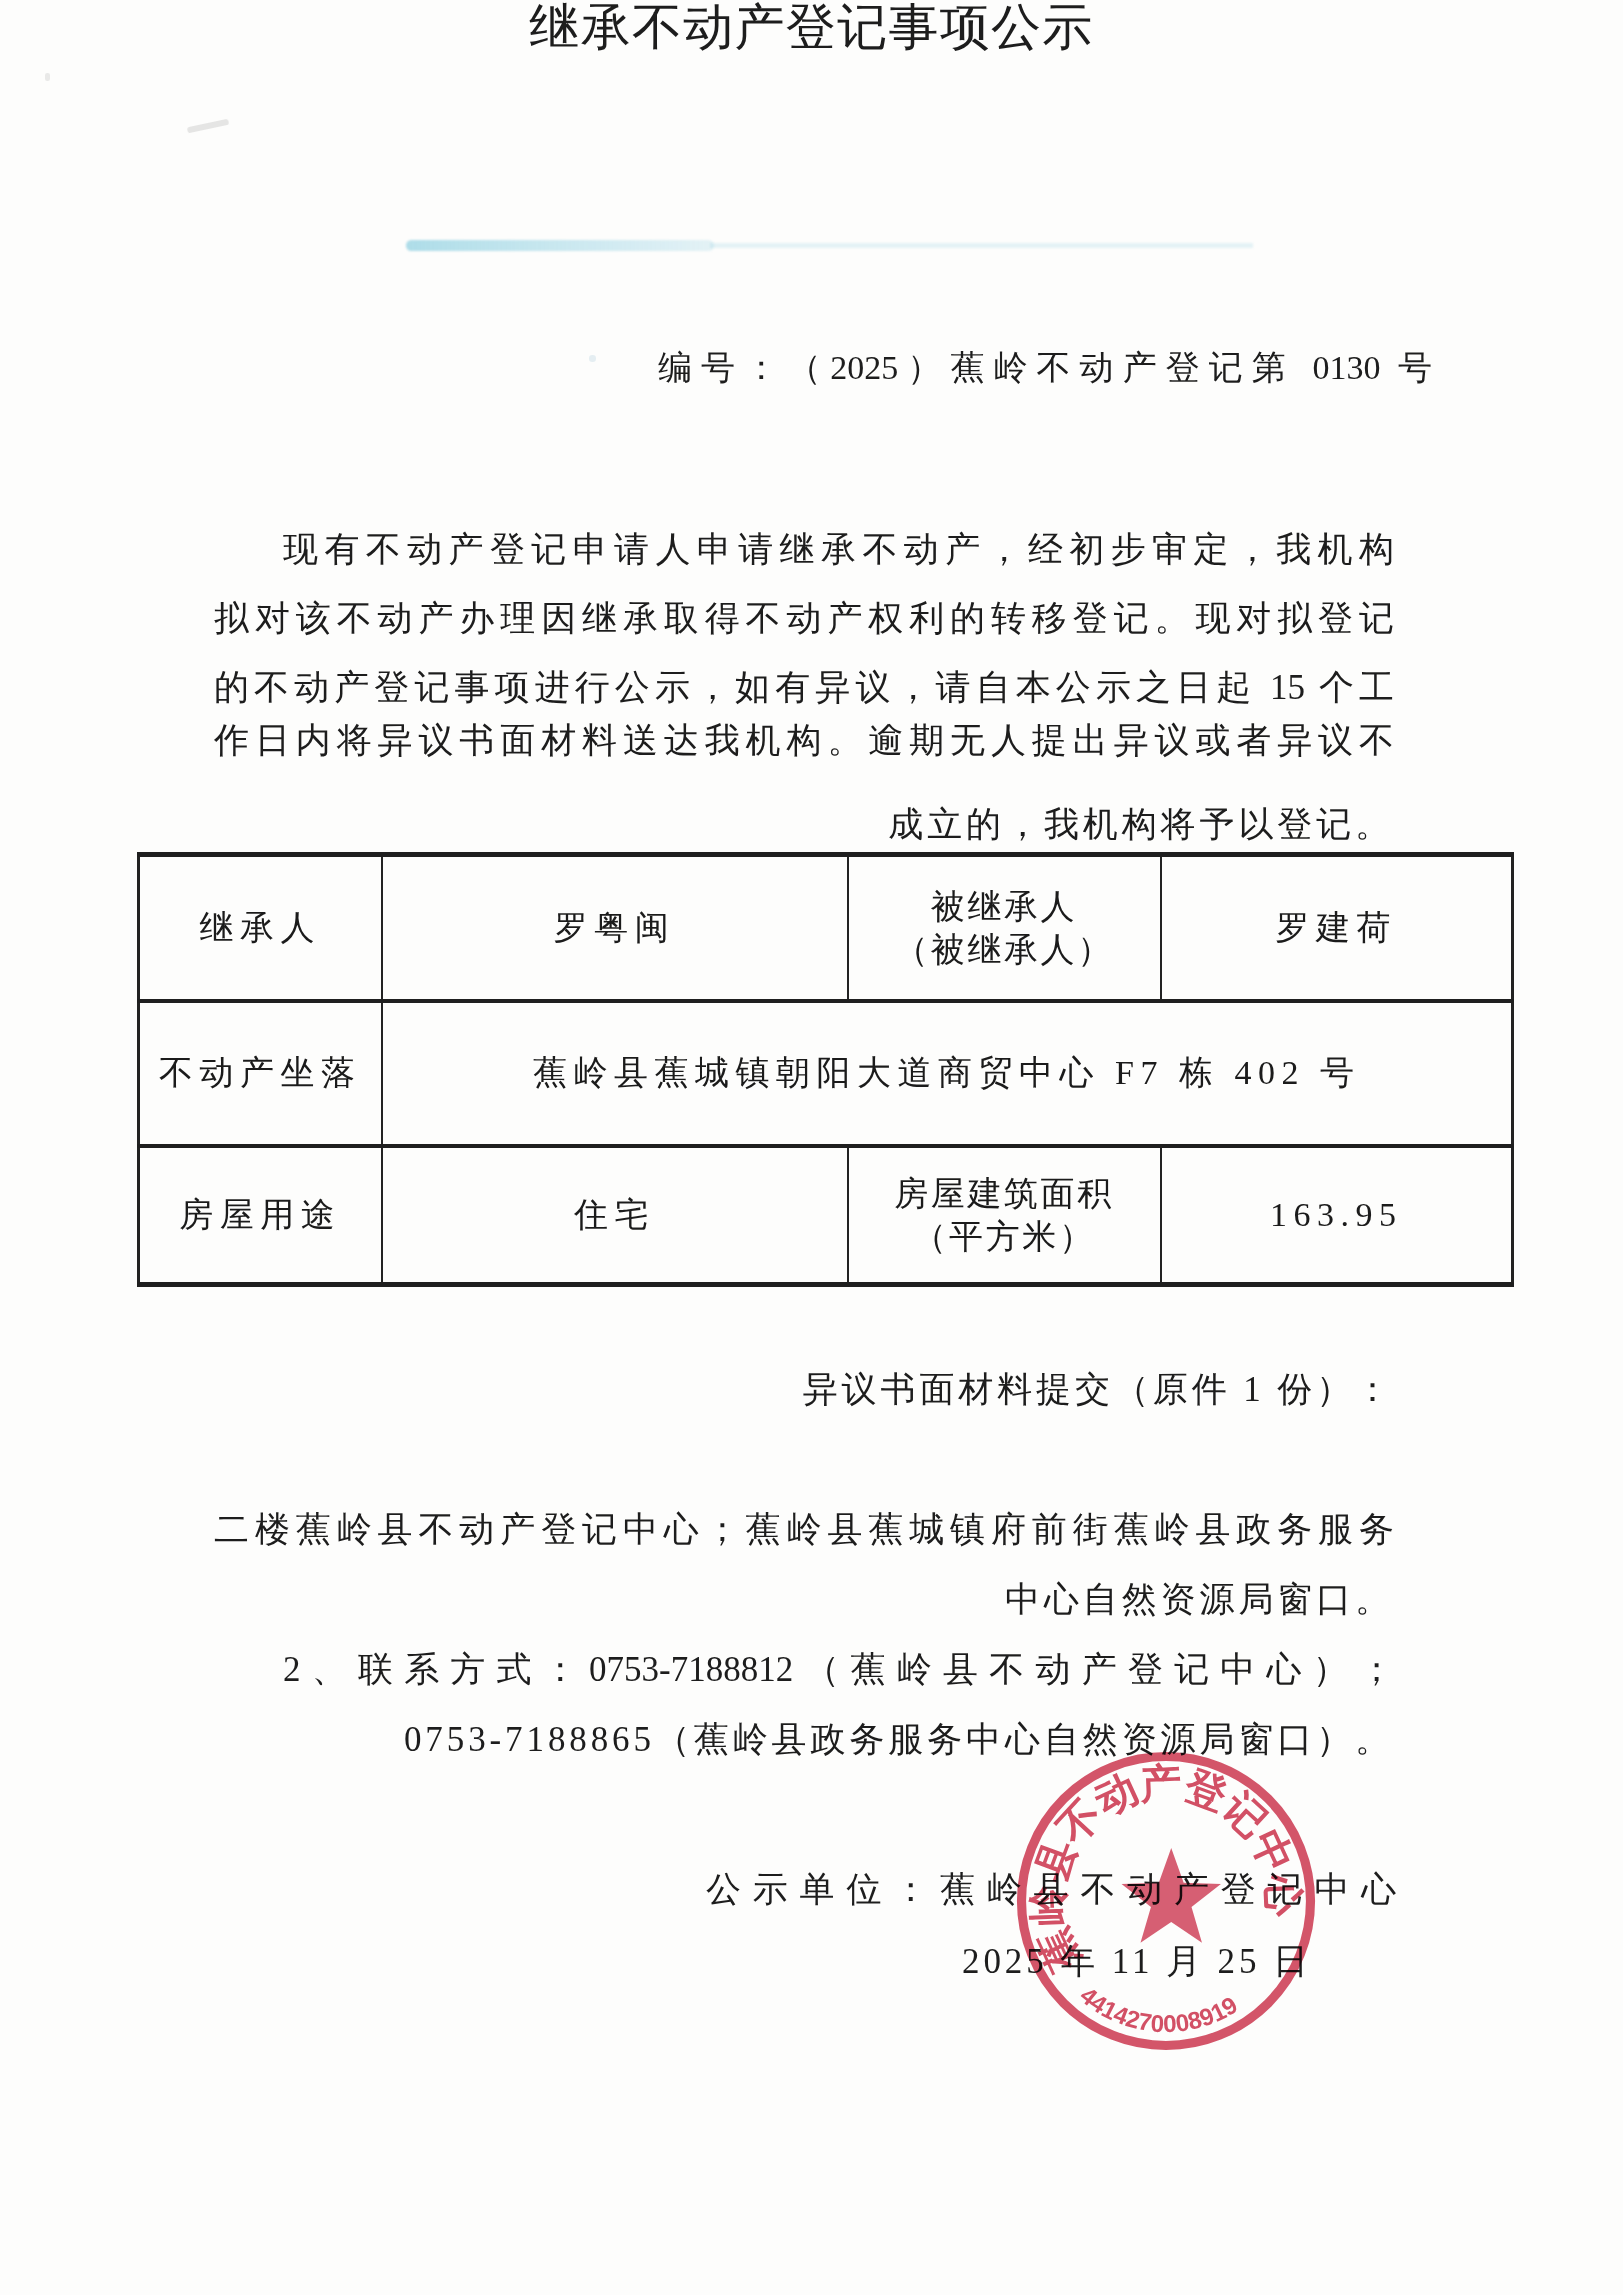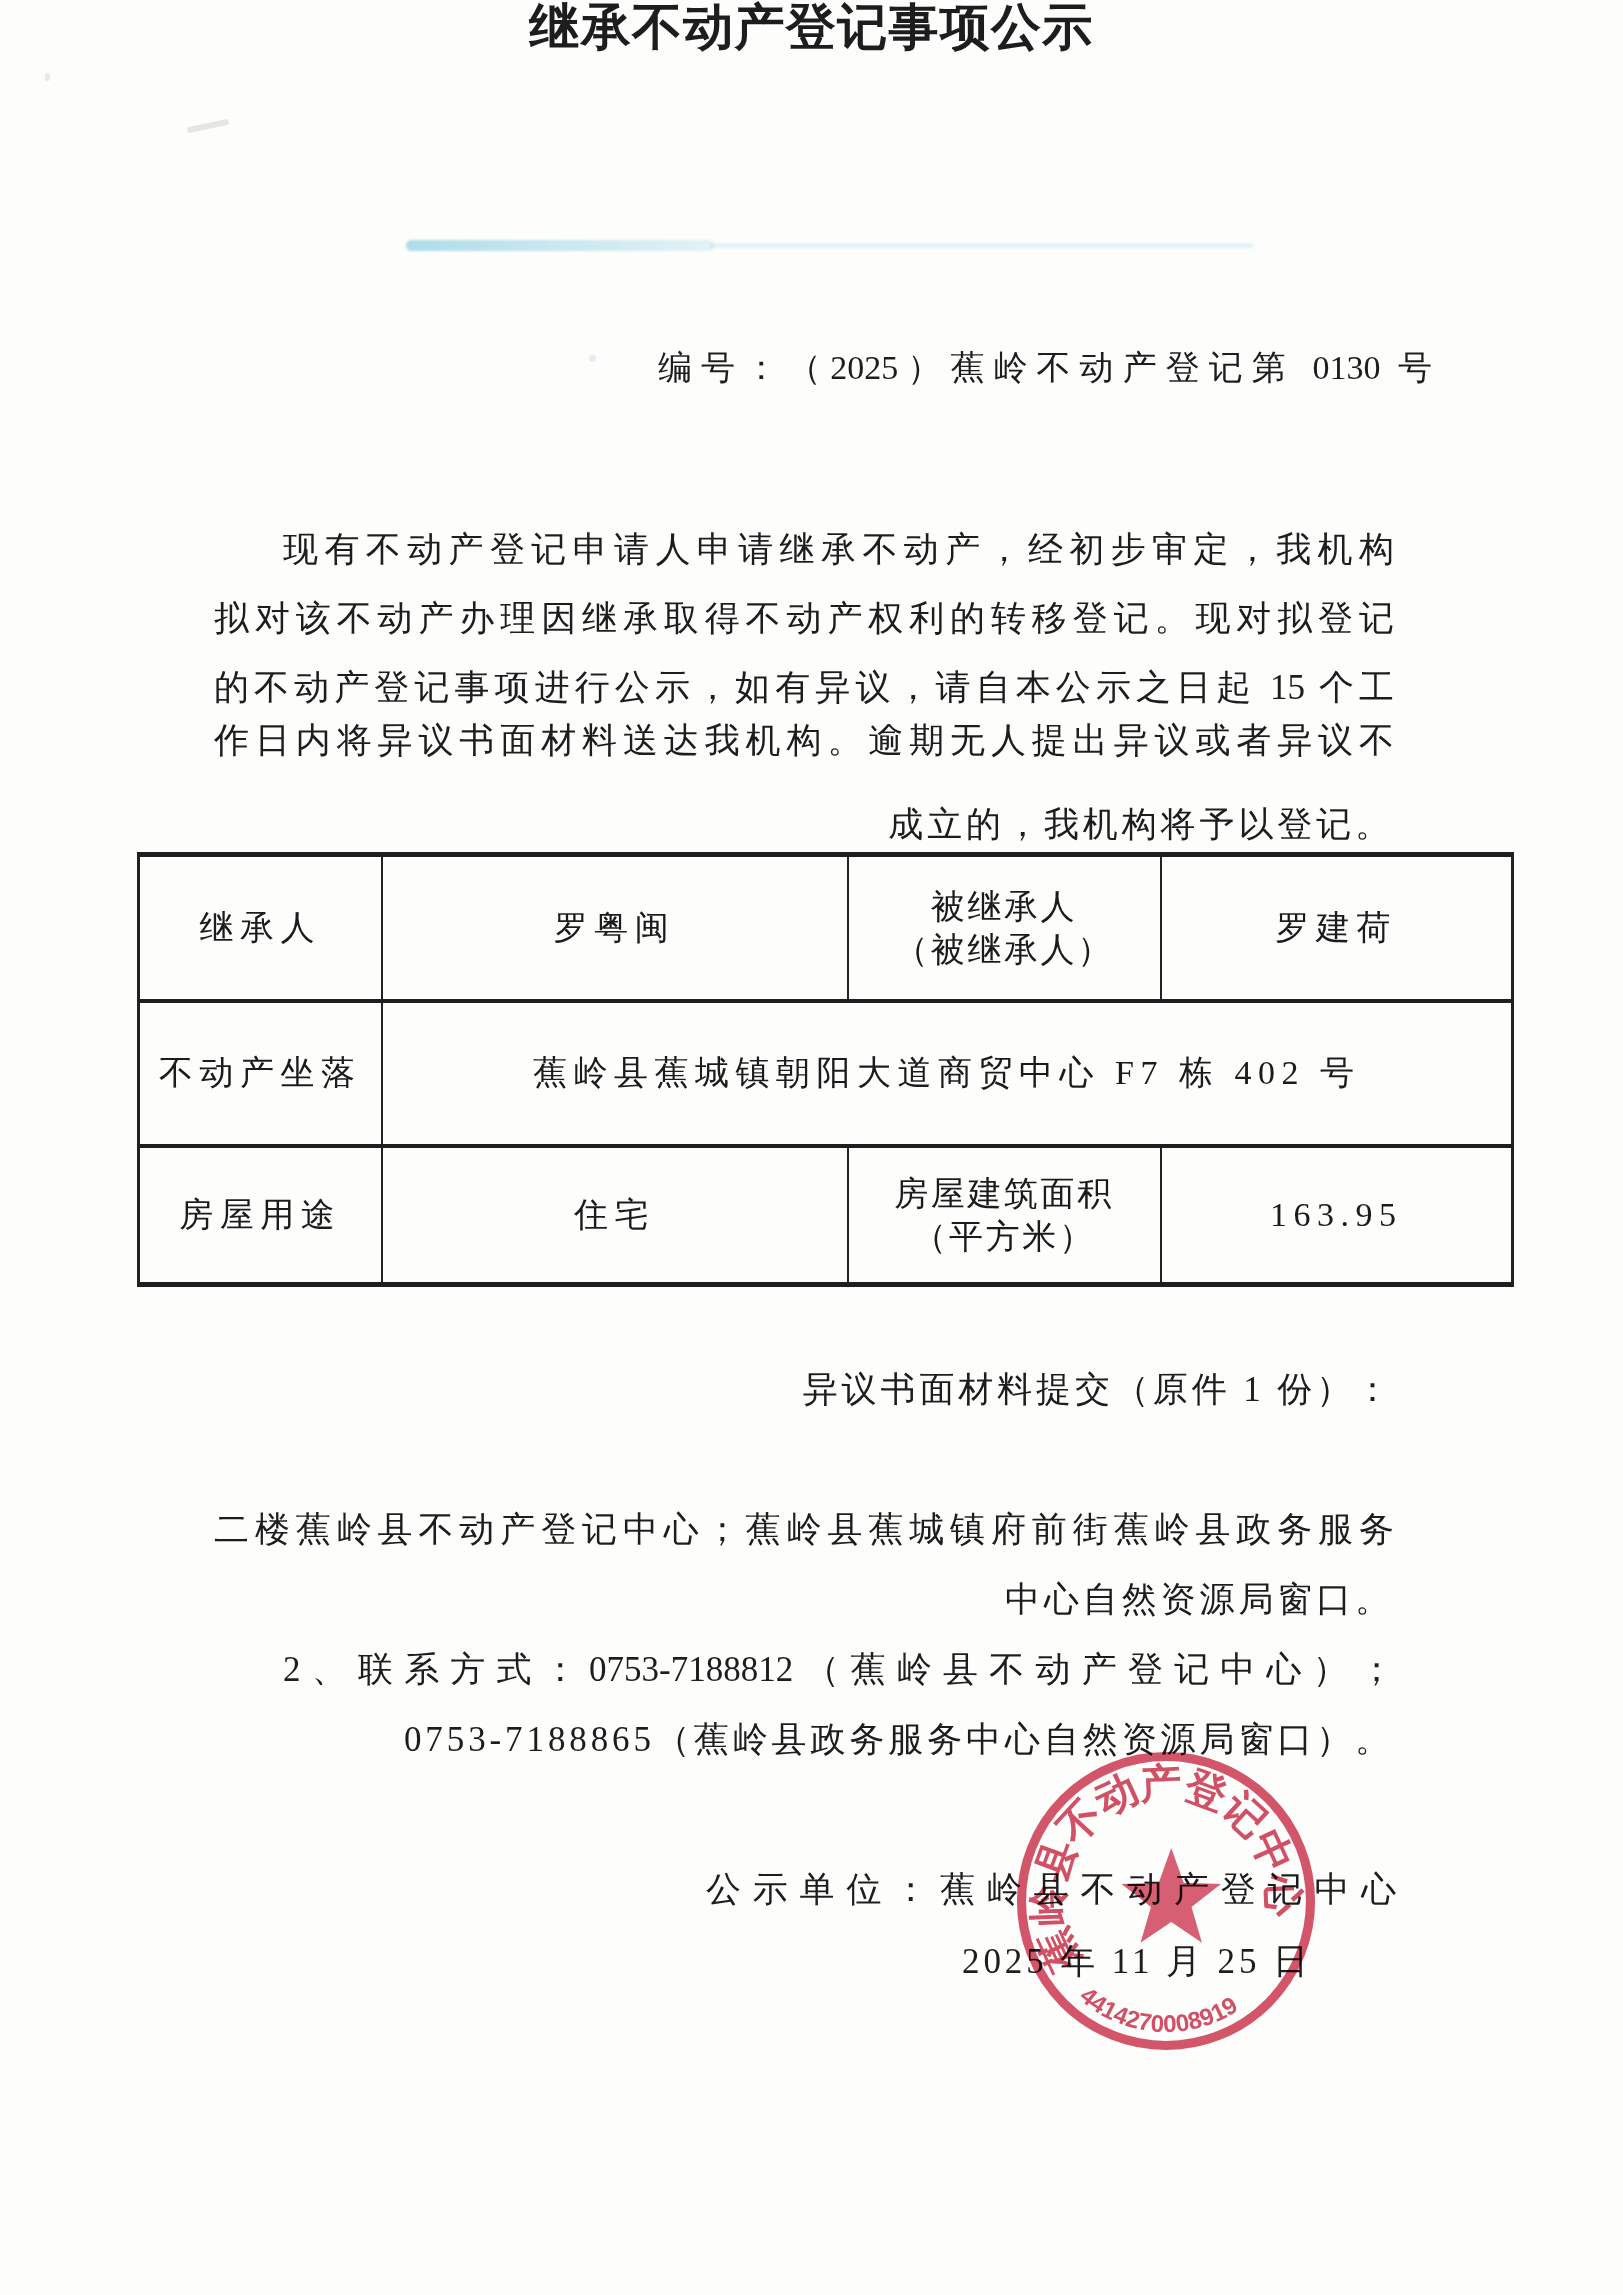--- a/index.html
+++ b/index.html
@@ -12,7 +12,7 @@
   .abs{position:absolute;}
   .doc-title{
     left:0; top:382; width:1623px; text-align:center;
-    font-size:50px; font-weight:700; letter-spacing:1.3px; line-height:55px;
+    font-size:50px; font-weight:400; letter-spacing:1.3px; line-height:55px;
   }
   .doc-number{
     left:658px; top:348px; width:774px; font-size:34px; line-height:39px;

